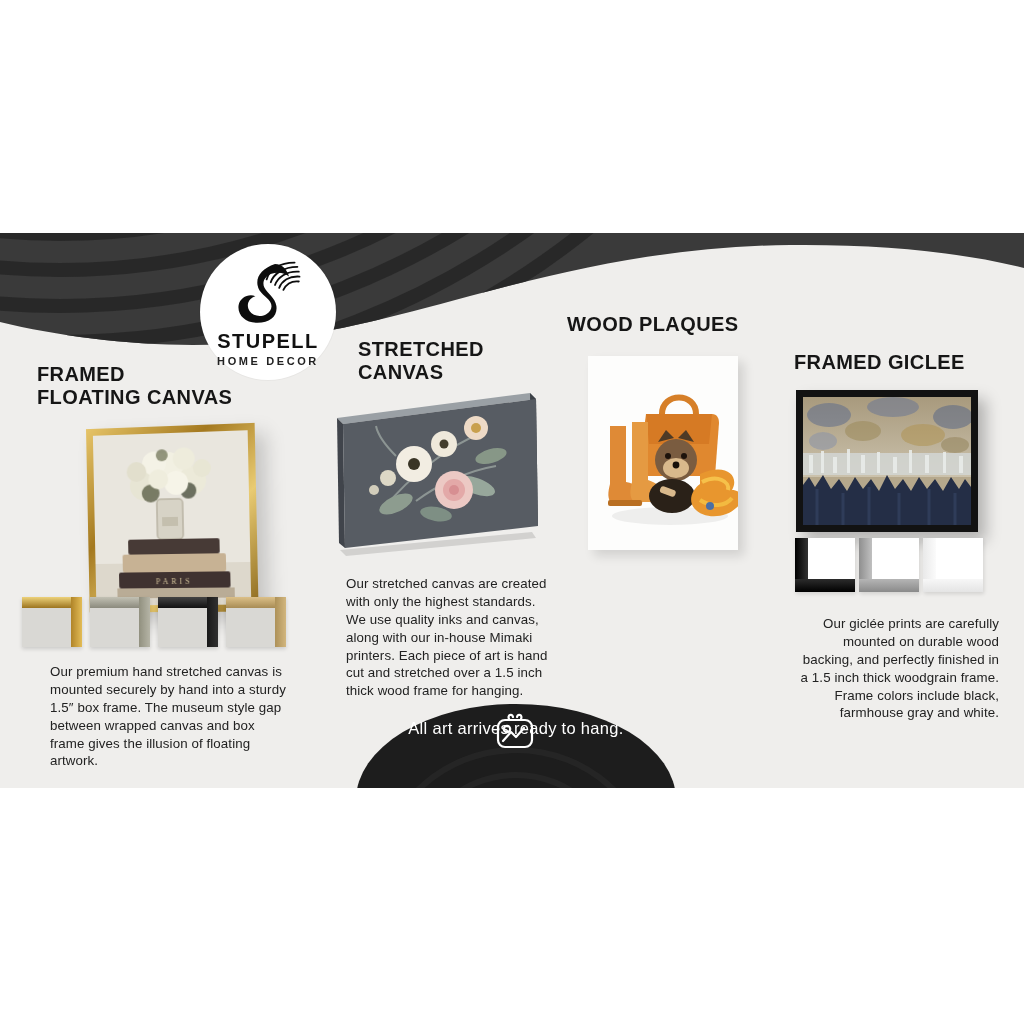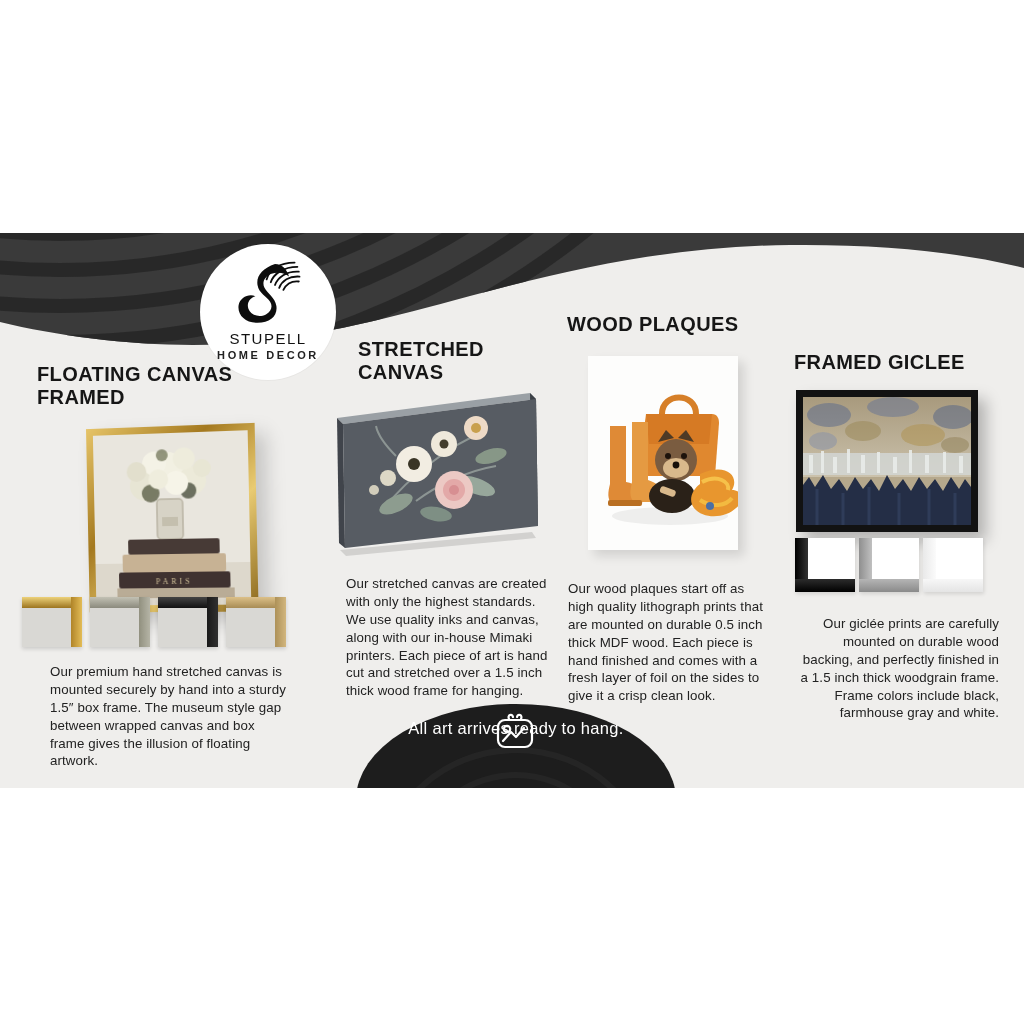--- a/index.html
+++ b/index.html
@@ -14,7 +14,7 @@
                background:#fff;display:flex;flex-direction:column;align-items:center;
                box-shadow:0 0 0 1px rgba(0,0,0,.03);}
   #logo-circle .logo-art{margin-top:12px;}
-  .logo-name{font-size:15px;font-weight:400;letter-spacing:1.5px;color:#111;margin-top:2px;}
+  .logo-name{font-size:20px;font-weight:700;letter-spacing:1.5px;color:#111;margin-top:2px;}
   .logo-sub{font-size:11px;font-weight:700;letter-spacing:2.6px;color:#222;margin-top:2px;}
   
   #art-floating{position:absolute;left:86px;top:426px;width:170px;height:186px;

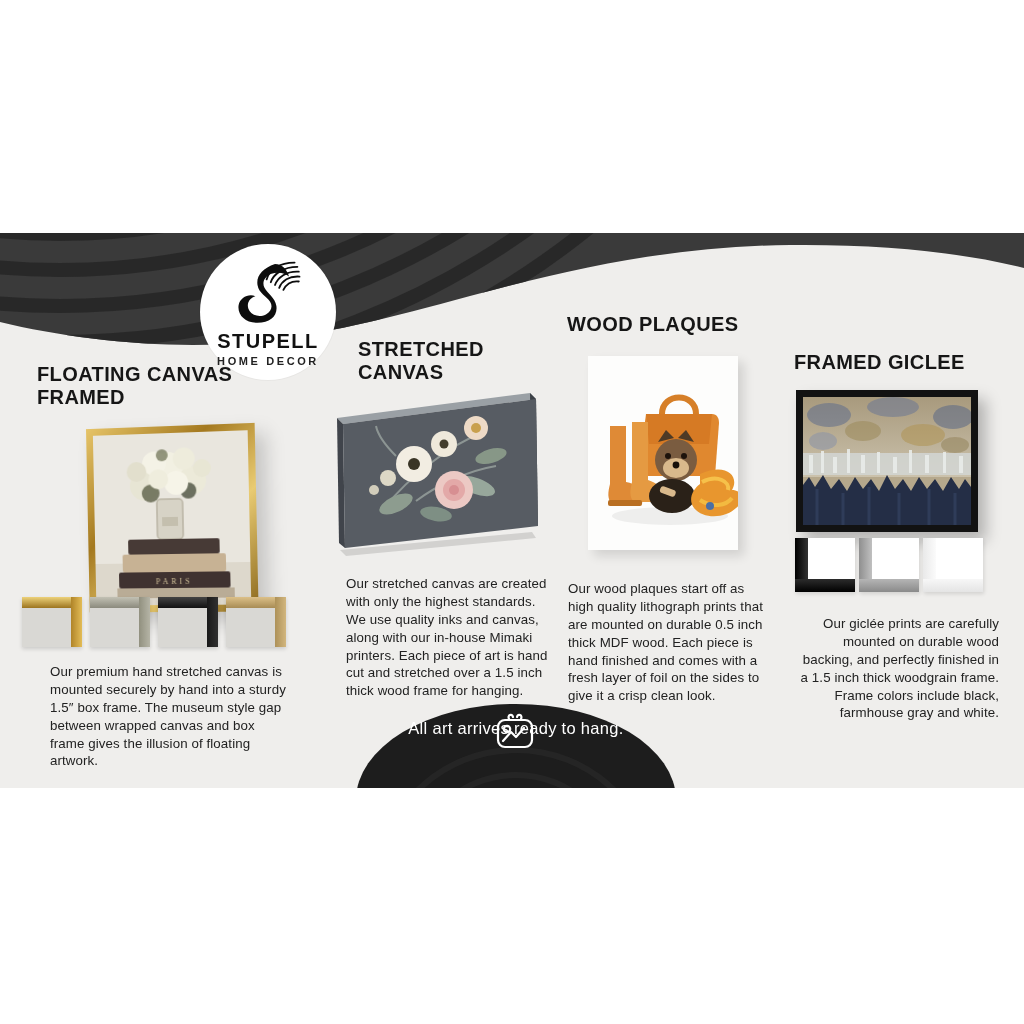--- a/index.html
+++ b/index.html
@@ -126,8 +126,8 @@
   </div>
 
   <div class="col-heading" style="left:37px;top:363px;">
+    <div>FRAMED</div>
     <div>FLOATING CANVAS</div>
-    <div>FRAMED</div>
   </div>
 
   <div id="art-floating">

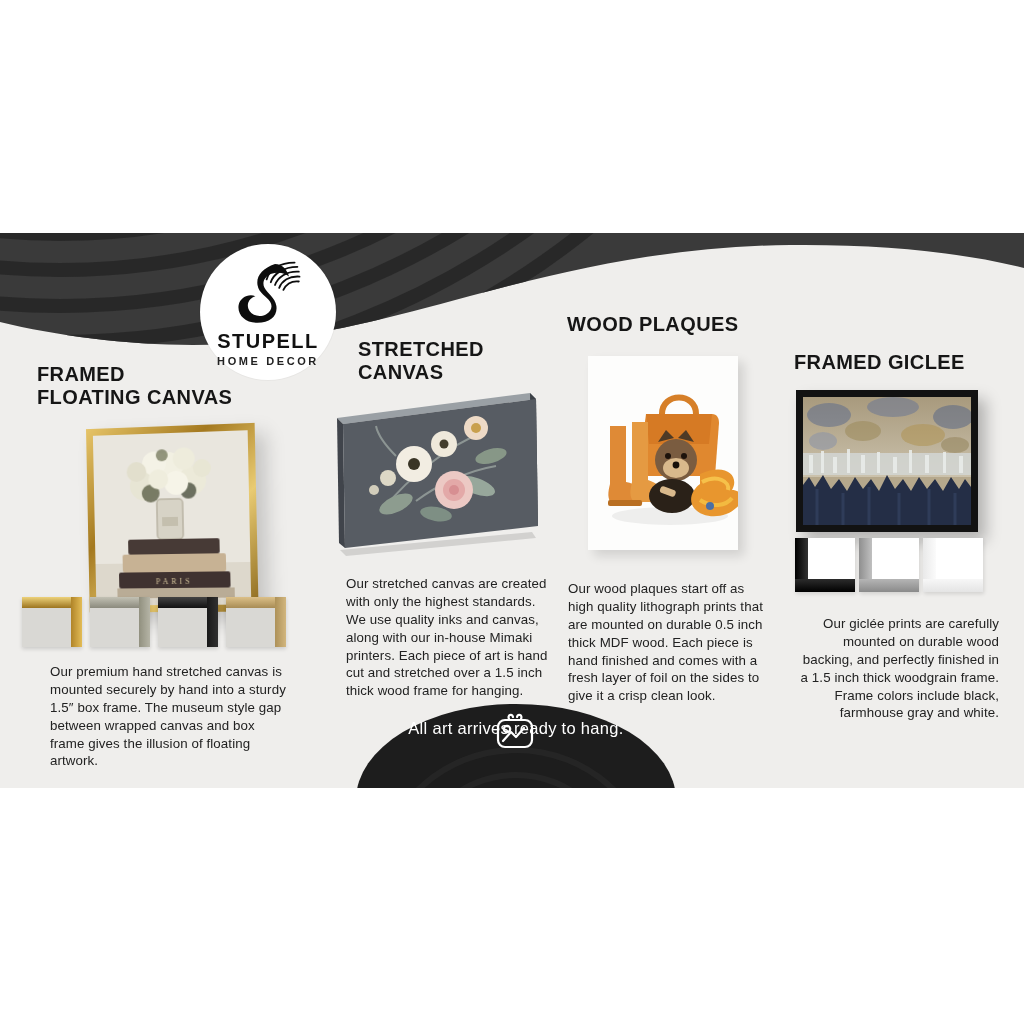--- a/index.html
+++ b/index.html
@@ -252,7 +252,6 @@
     </svg>
   </div>
 
-  <p class="col-para" style="left:568px;top:567px;width:204px;">Our wood plaques start off as high quality lithograph prints that are mounted on durable 0.5 inch thick MDF wood. Each piece is hand finished and comes with a fresh layer of foil on the sides to give it a crisp clean look.</p>
 
   <div class="col-heading" style="left:794px;top:351px;">
     <div>FRAMED GICLEE</div>

